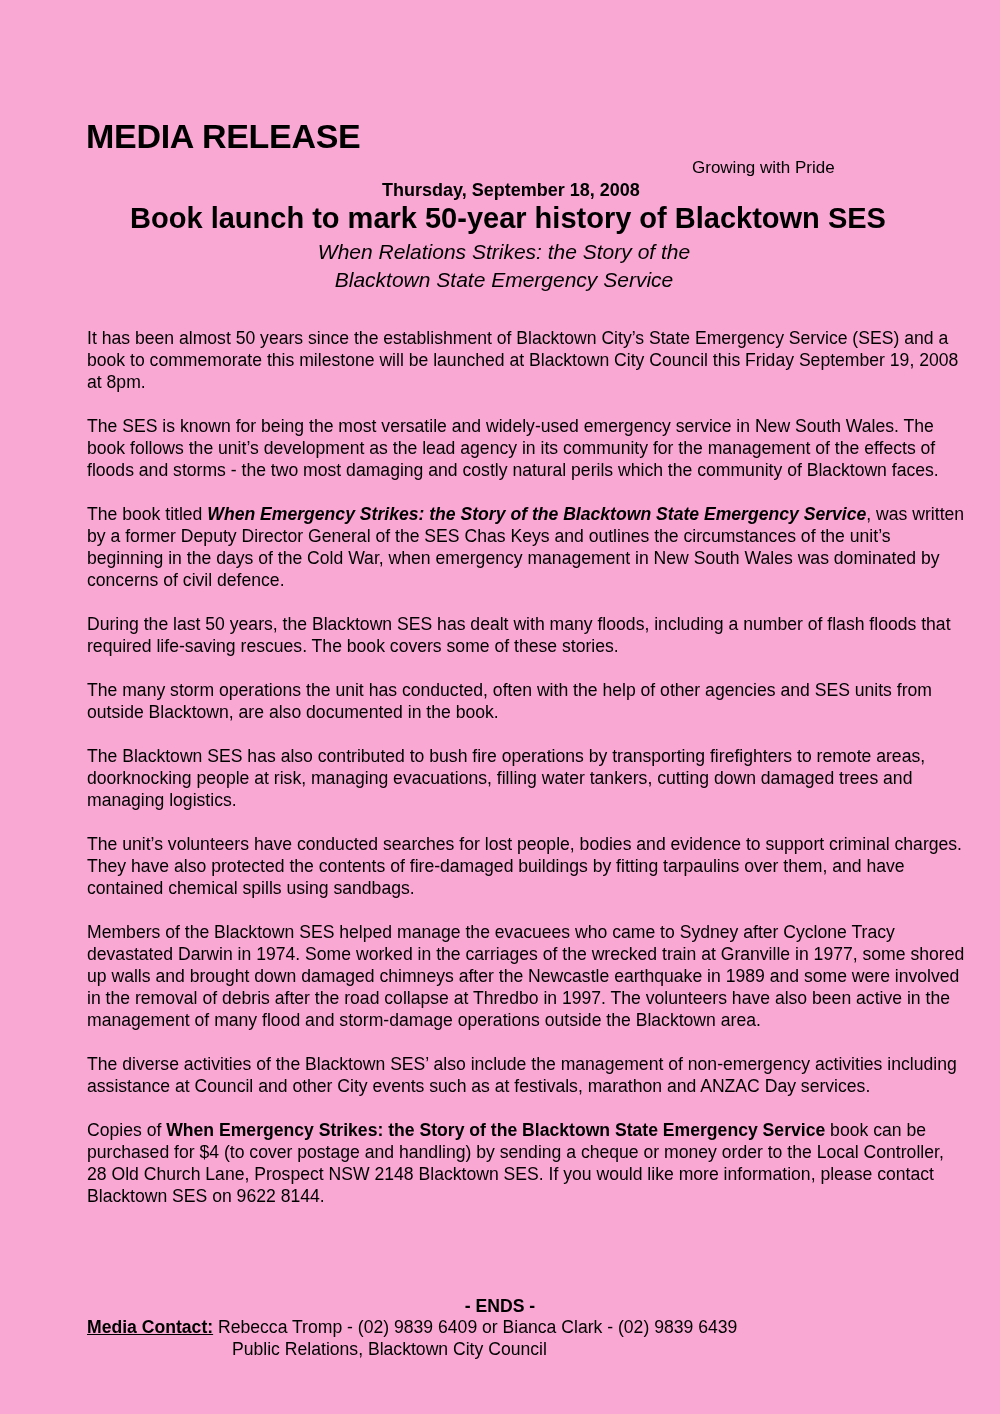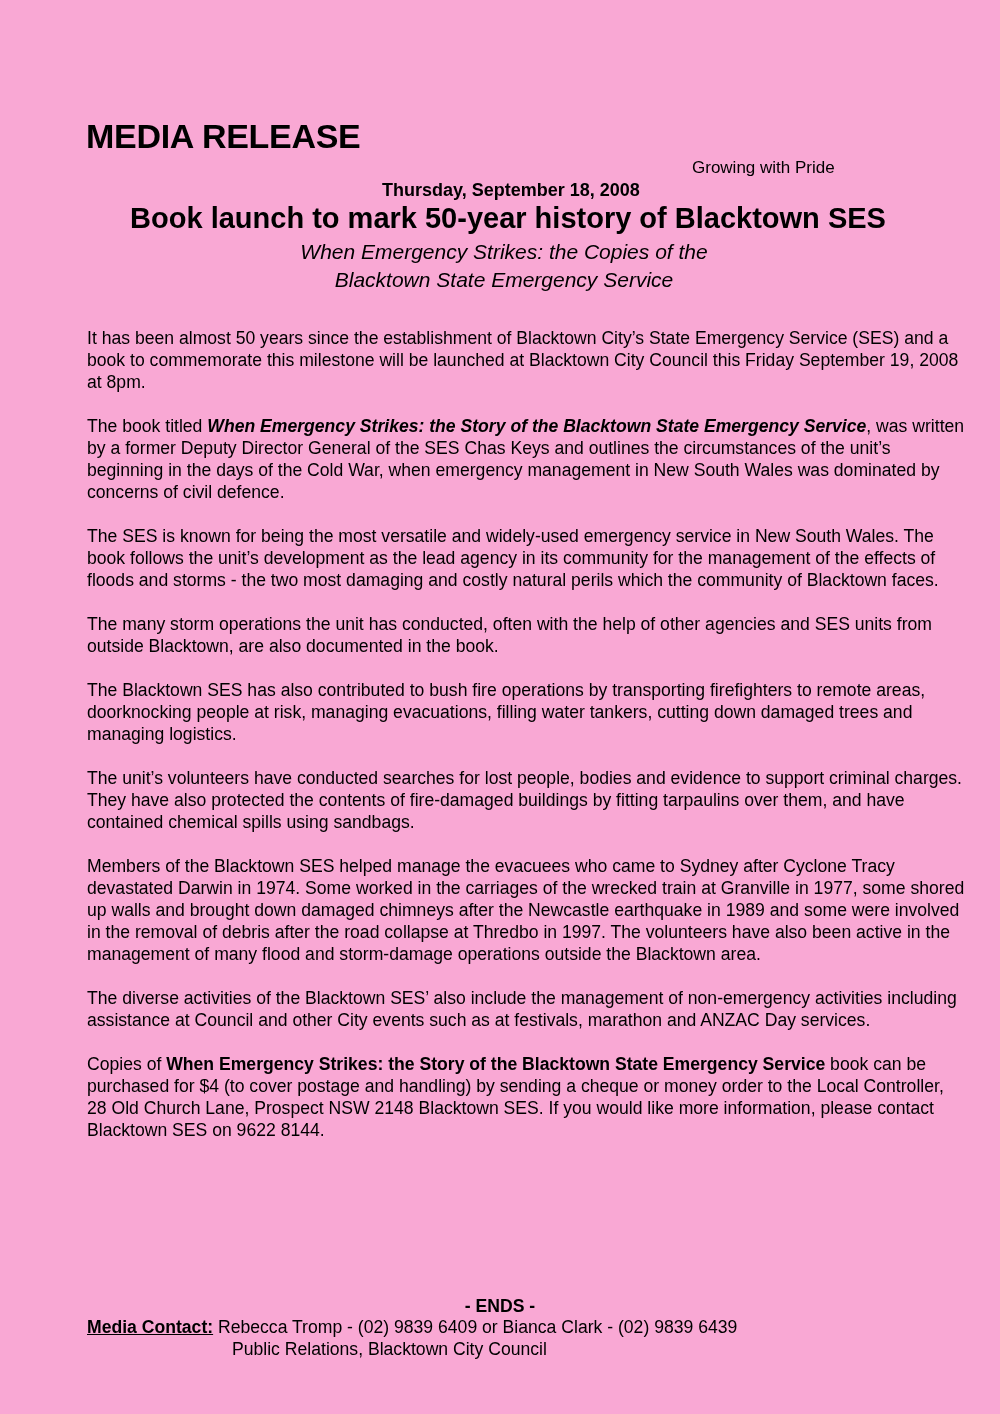--- a/index.html
+++ b/index.html
@@ -133,7 +133,7 @@
   <h2 class="headline">Book launch to mark 50-year history of Blacktown SES</h2>
 
   <div class="subtitle">
-    <div>When Emergency Strikes: the Copies of the</div>
+    <div>When Relations Strikes: the Story of the</div>
     <div>Blacktown State Emergency Service</div>
   </div>
 

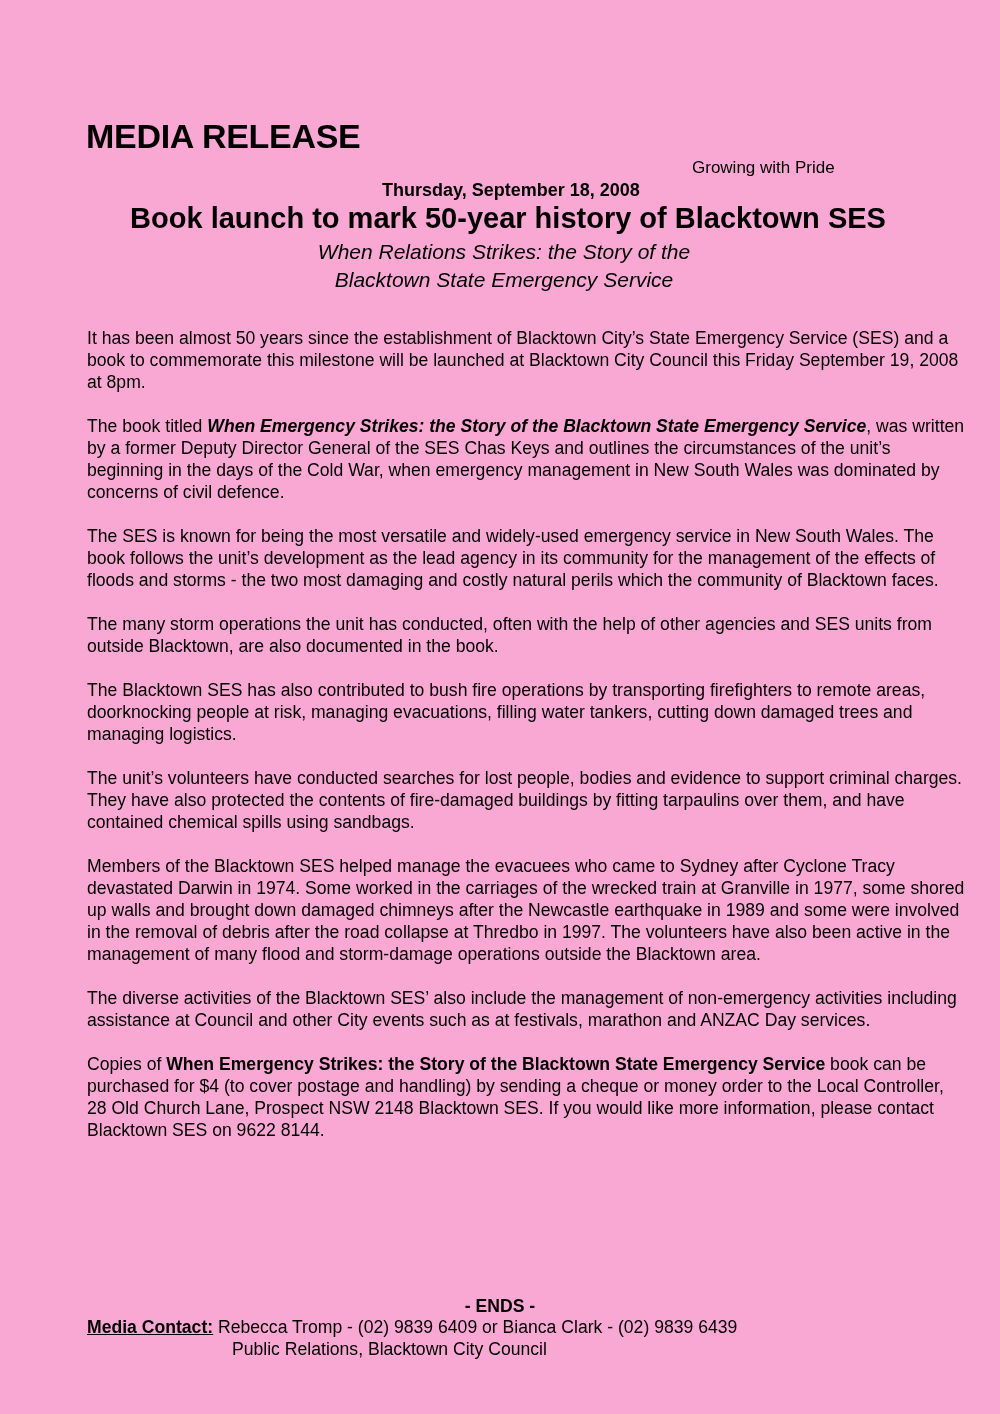--- a/index.html
+++ b/index.html
@@ -139,8 +139,8 @@
 
   <div class="body-text">
     <p>It has been almost 50 years since the establishment of Blacktown City’s State Emergency Service (SES) and a book to commemorate this milestone will be launched at Blacktown City Council this Friday September 19, 2008 at 8pm.</p>
+    <p>The SES is known for being the most versatile and widely-used emergency service in New South Wales. The book follows the unit’s development as the lead agency in its community for the management of the effects of floods and storms - the two most damaging and costly natural perils which the community of Blacktown faces.</p>
     <p><span>The book titled </span><span class="bi">When Emergency Strikes: the Story of the Blacktown State Emergency Service</span><span>, was written by a former Deputy Director General of the SES Chas Keys and outlines the circumstances of the unit’s beginning in the days of the Cold War, when emergency management in New South Wales was dominated by concerns of civil defence.</span></p>
-    <p>The SES is known for being the most versatile and widely-used emergency service in New South Wales. The book follows the unit’s development as the lead agency in its community for the management of the effects of floods and storms - the two most damaging and costly natural perils which the community of Blacktown faces.</p>
     <p>The many storm operations the unit has conducted, often with the help of other agencies and SES units from outside Blacktown, are also documented in the book.</p>
     <p>The Blacktown SES has also contributed to bush fire operations by transporting firefighters to remote areas, doorknocking people at risk, managing evacuations, filling water tankers, cutting down damaged trees and managing logistics.</p>
     <p>The unit’s volunteers have conducted searches for lost people, bodies and evidence to support criminal charges. They have also protected the contents of fire-damaged buildings by fitting tarpaulins over them, and have contained chemical spills using sandbags.</p>

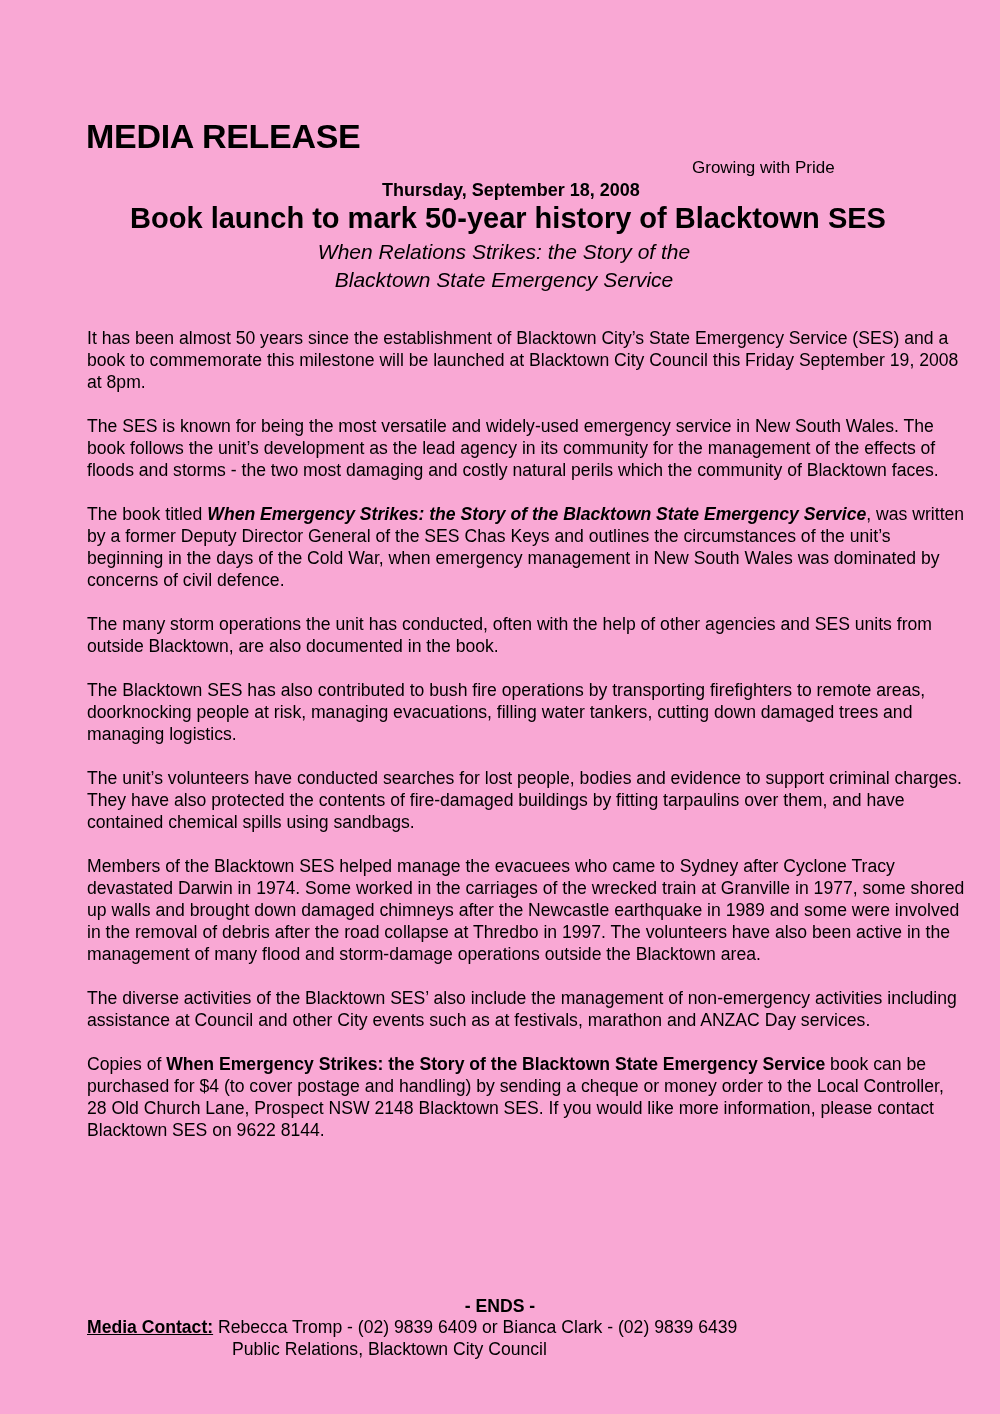--- a/index.html
+++ b/index.html
@@ -141,6 +141,7 @@
     <p>It has been almost 50 years since the establishment of Blacktown City’s State Emergency Service (SES) and a book to commemorate this milestone will be launched at Blacktown City Council this Friday September 19, 2008 at 8pm.</p>
     <p>The SES is known for being the most versatile and widely-used emergency service in New South Wales. The book follows the unit’s development as the lead agency in its community for the management of the effects of floods and storms - the two most damaging and costly natural perils which the community of Blacktown faces.</p>
     <p><span>The book titled </span><span class="bi">When Emergency Strikes: the Story of the Blacktown State Emergency Service</span><span>, was written by a former Deputy Director General of the SES Chas Keys and outlines the circumstances of the unit’s beginning in the days of the Cold War, when emergency management in New South Wales was dominated by concerns of civil defence.</span></p>
+    <p>During the last 50 years, the Blacktown SES has dealt with many floods, including a number of flash floods that required life-saving rescues. The book covers some of these stories.</p>
     <p>The many storm operations the unit has conducted, often with the help of other agencies and SES units from outside Blacktown, are also documented in the book.</p>
     <p>The Blacktown SES has also contributed to bush fire operations by transporting firefighters to remote areas, doorknocking people at risk, managing evacuations, filling water tankers, cutting down damaged trees and managing logistics.</p>
     <p>The unit’s volunteers have conducted searches for lost people, bodies and evidence to support criminal charges. They have also protected the contents of fire-damaged buildings by fitting tarpaulins over them, and have contained chemical spills using sandbags.</p>

